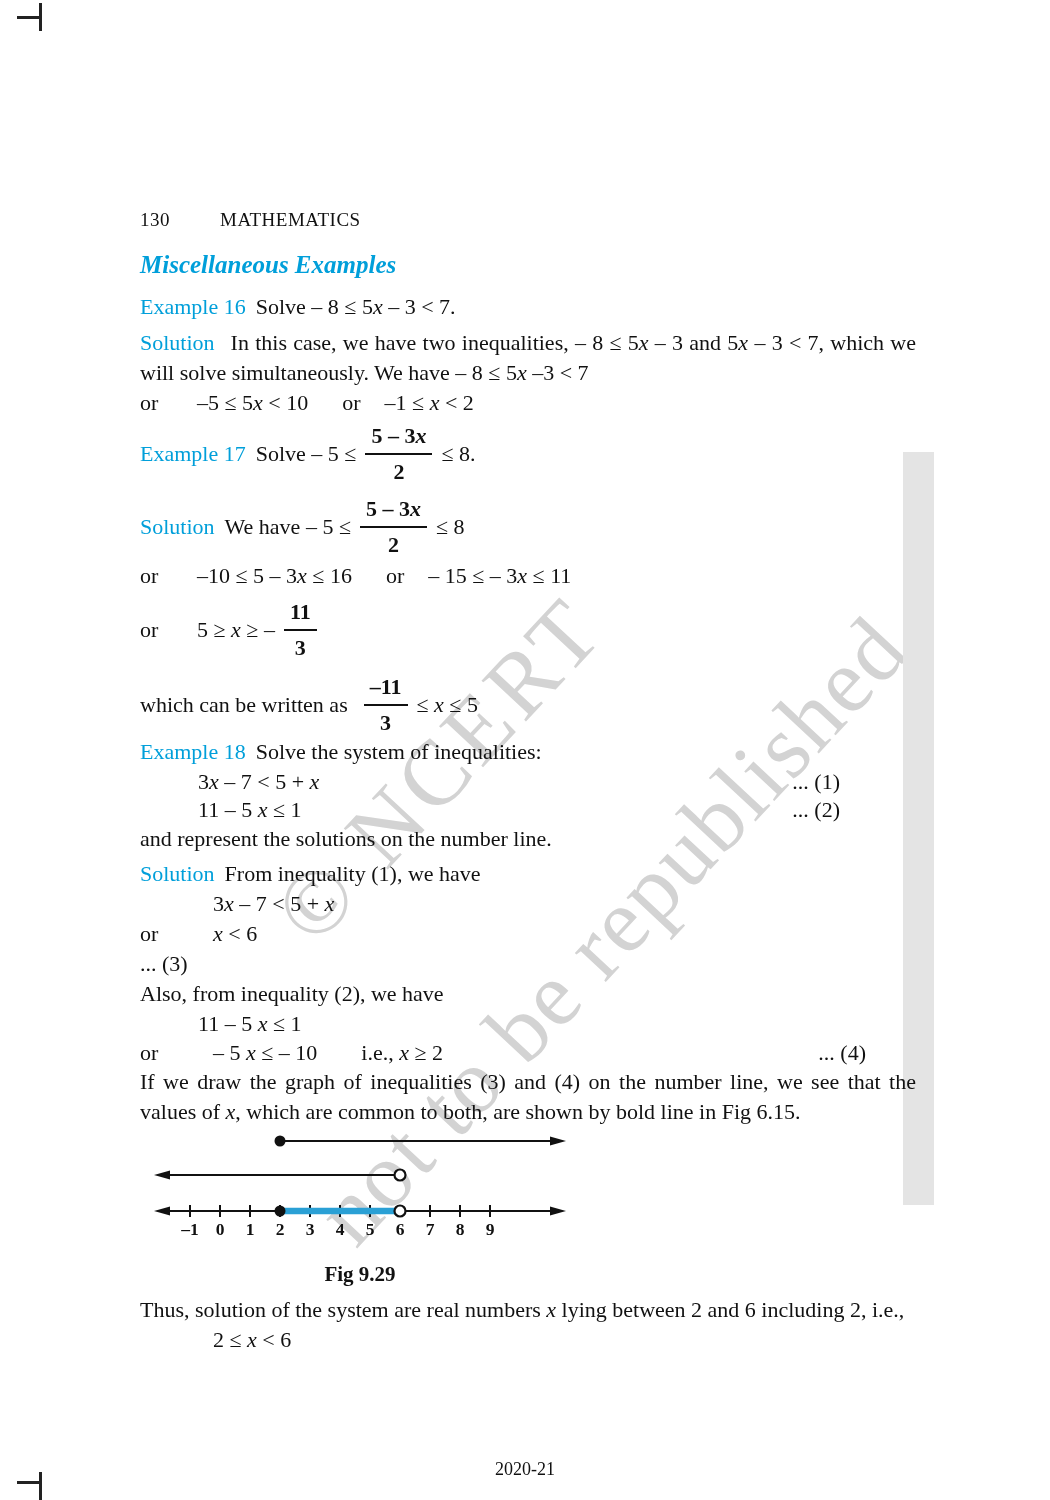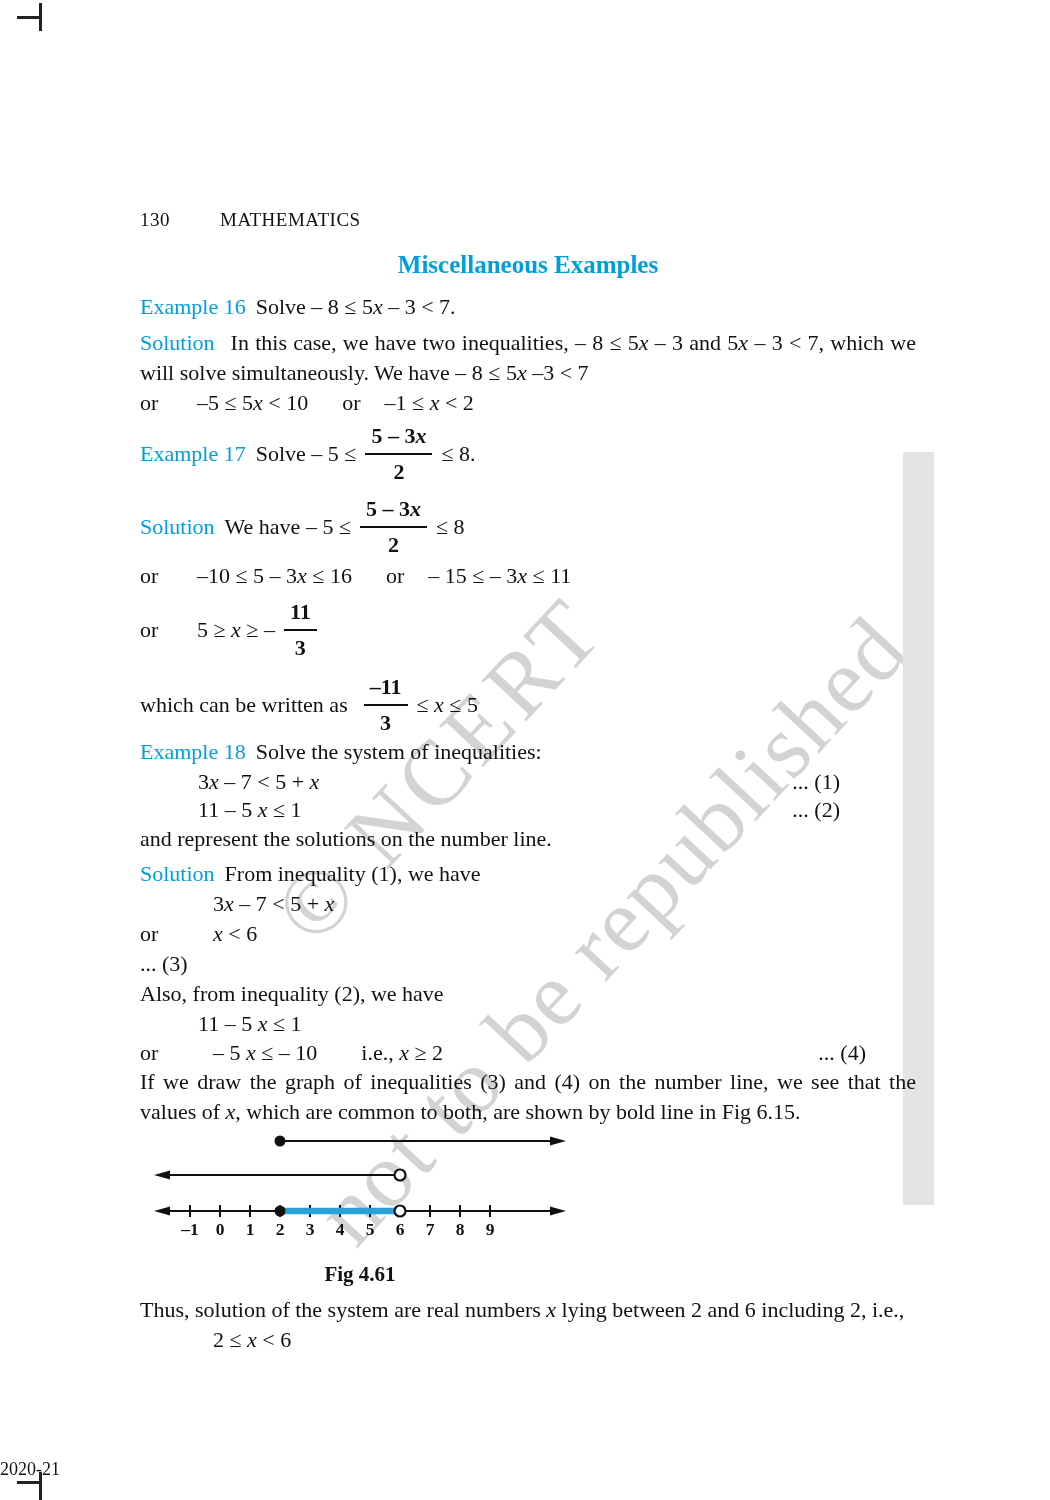--- a/index.html
+++ b/index.html
@@ -44,8 +44,8 @@
   .header { display: flex; gap: 50px; font-size: 19px; line-height: 26px; letter-spacing: 0.5px; }
 
   .title {
-    text-align: center; color: var(--accent-blue, #009fda);
-    font-weight: bold; font-size: 25px; line-height: 34px;
+    text-align: left; color: var(--accent-blue, #009fda);
+    font-style: italic; font-weight: bold; font-size: 25px; line-height: 34px;
     margin-top: 15px !important;
   }
 

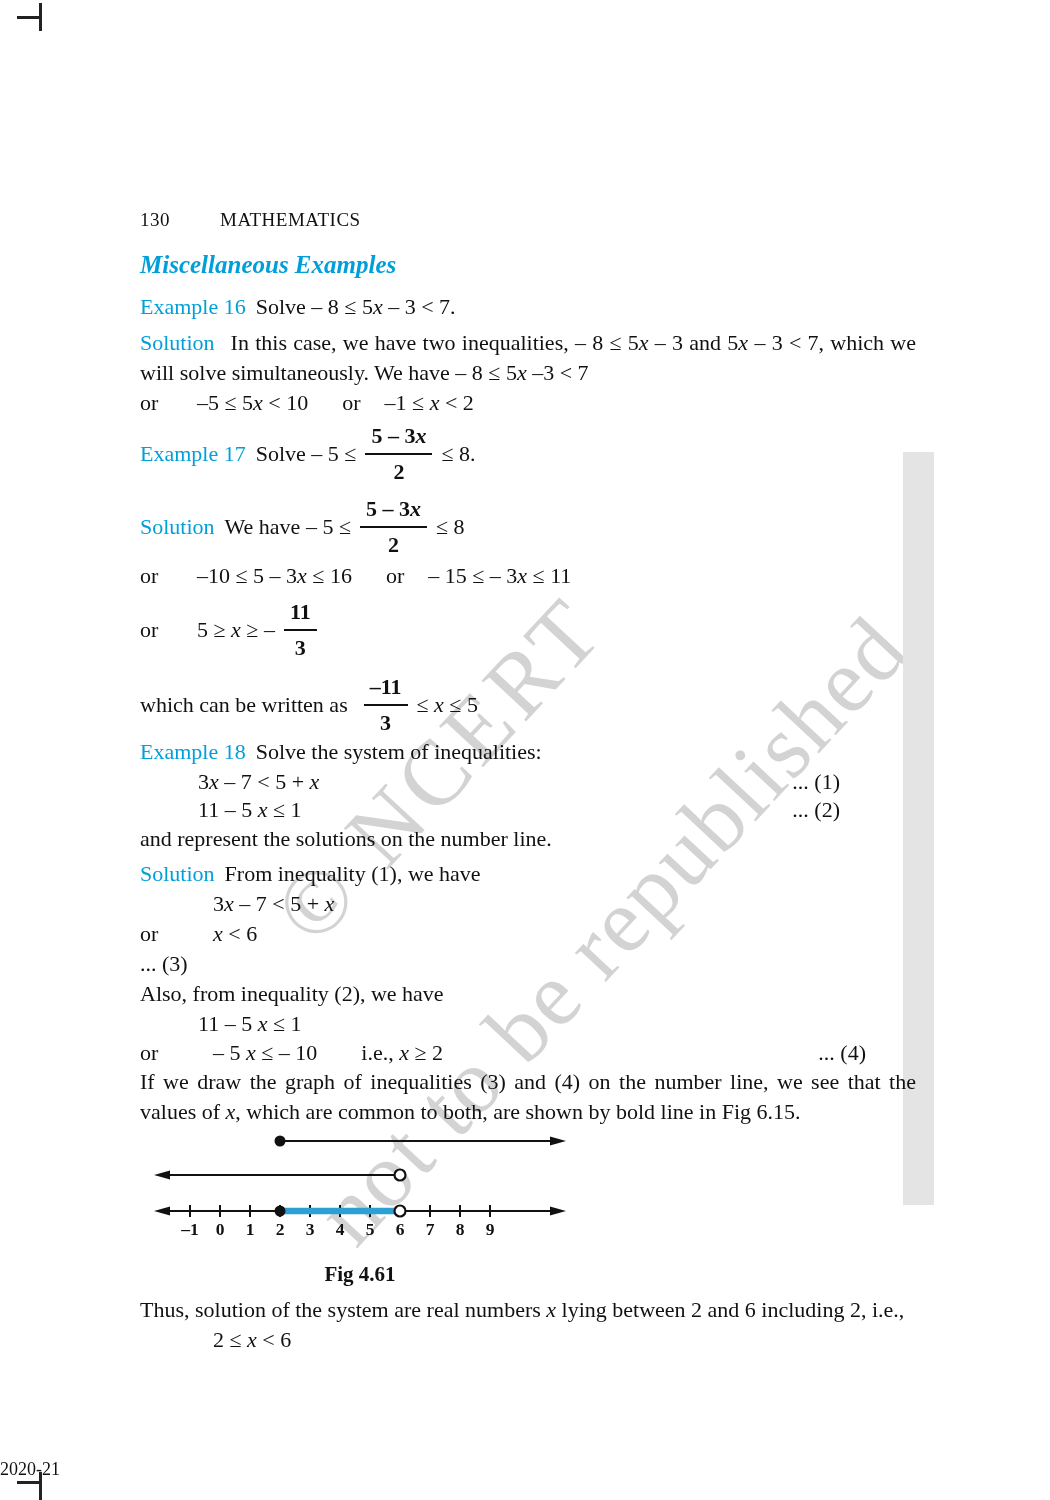--- a/index.html
+++ b/index.html
@@ -253,7 +253,7 @@
     </svg>
   </div>
 
-  <p class="caption">Fig 4.61</p>
+  <p class="caption">Fig 9.29</p>
 
   <p class="just mt6">Thus, solution of the system are real numbers <i>x</i> lying between 2 and 6 including 2, i.e.,</p>
 

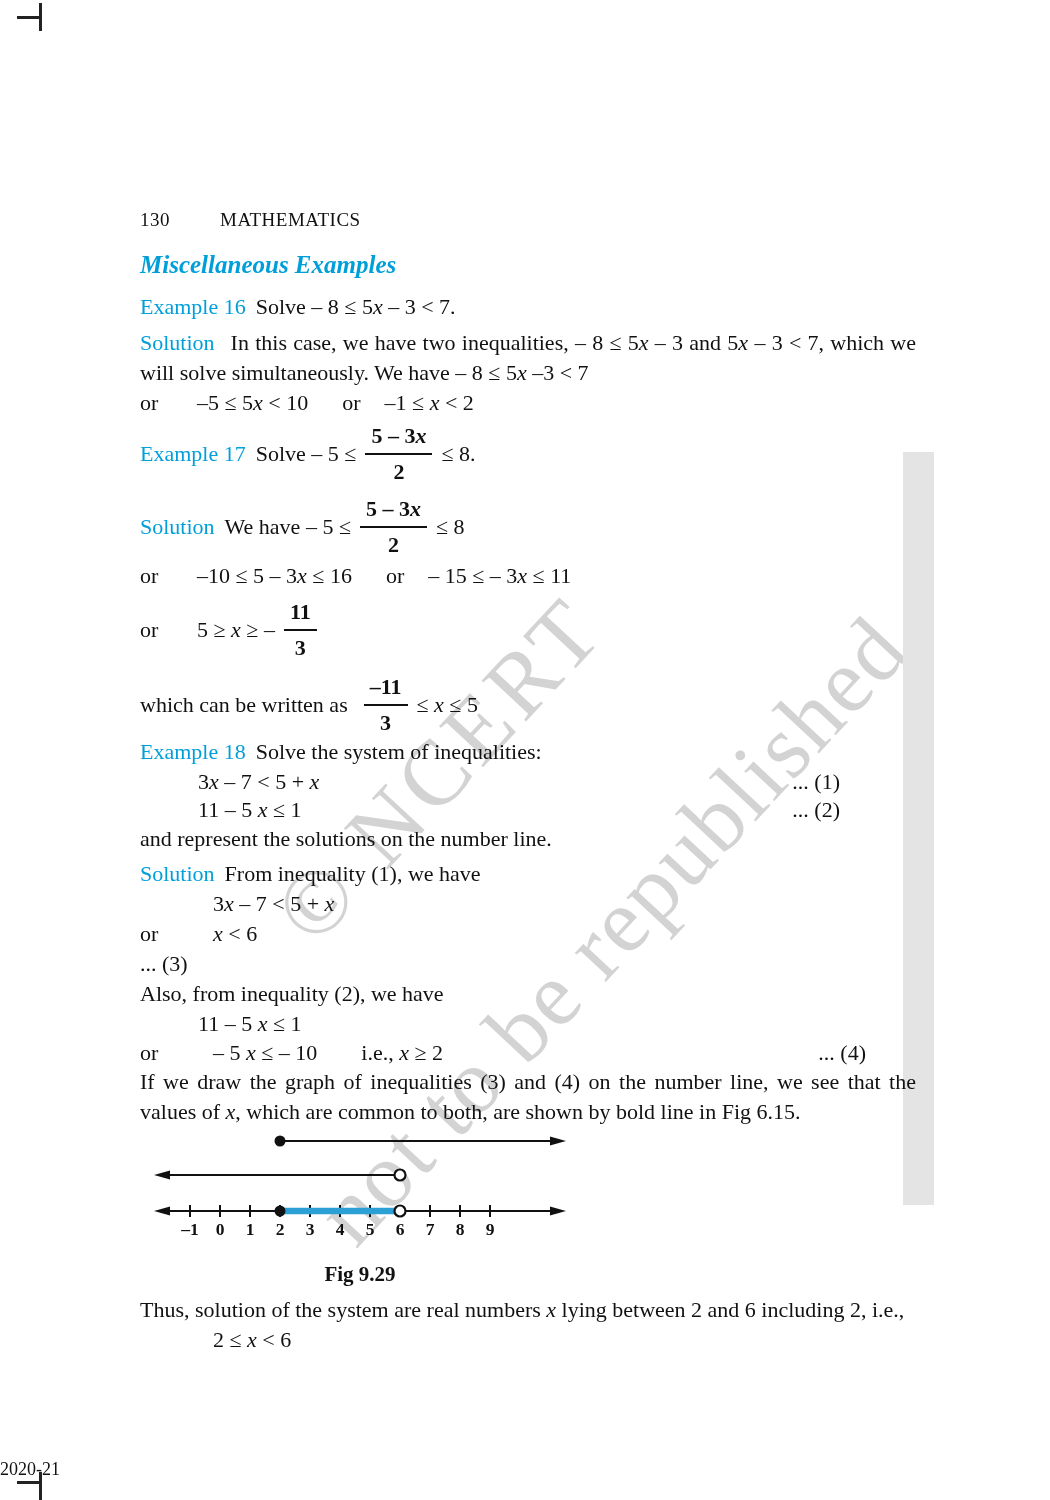--- a/index.html
+++ b/index.html
@@ -86,7 +86,7 @@
 
   .footer {
     position: absolute; left: 0; right: 0; top: 1459px;
-    text-align: left; font-size: 18px; z-index: 1;
+    text-align: center; font-size: 18px; z-index: 1;
   }
 
   svg text { font-family: "Liberation Serif", serif; font-weight: bold; }

